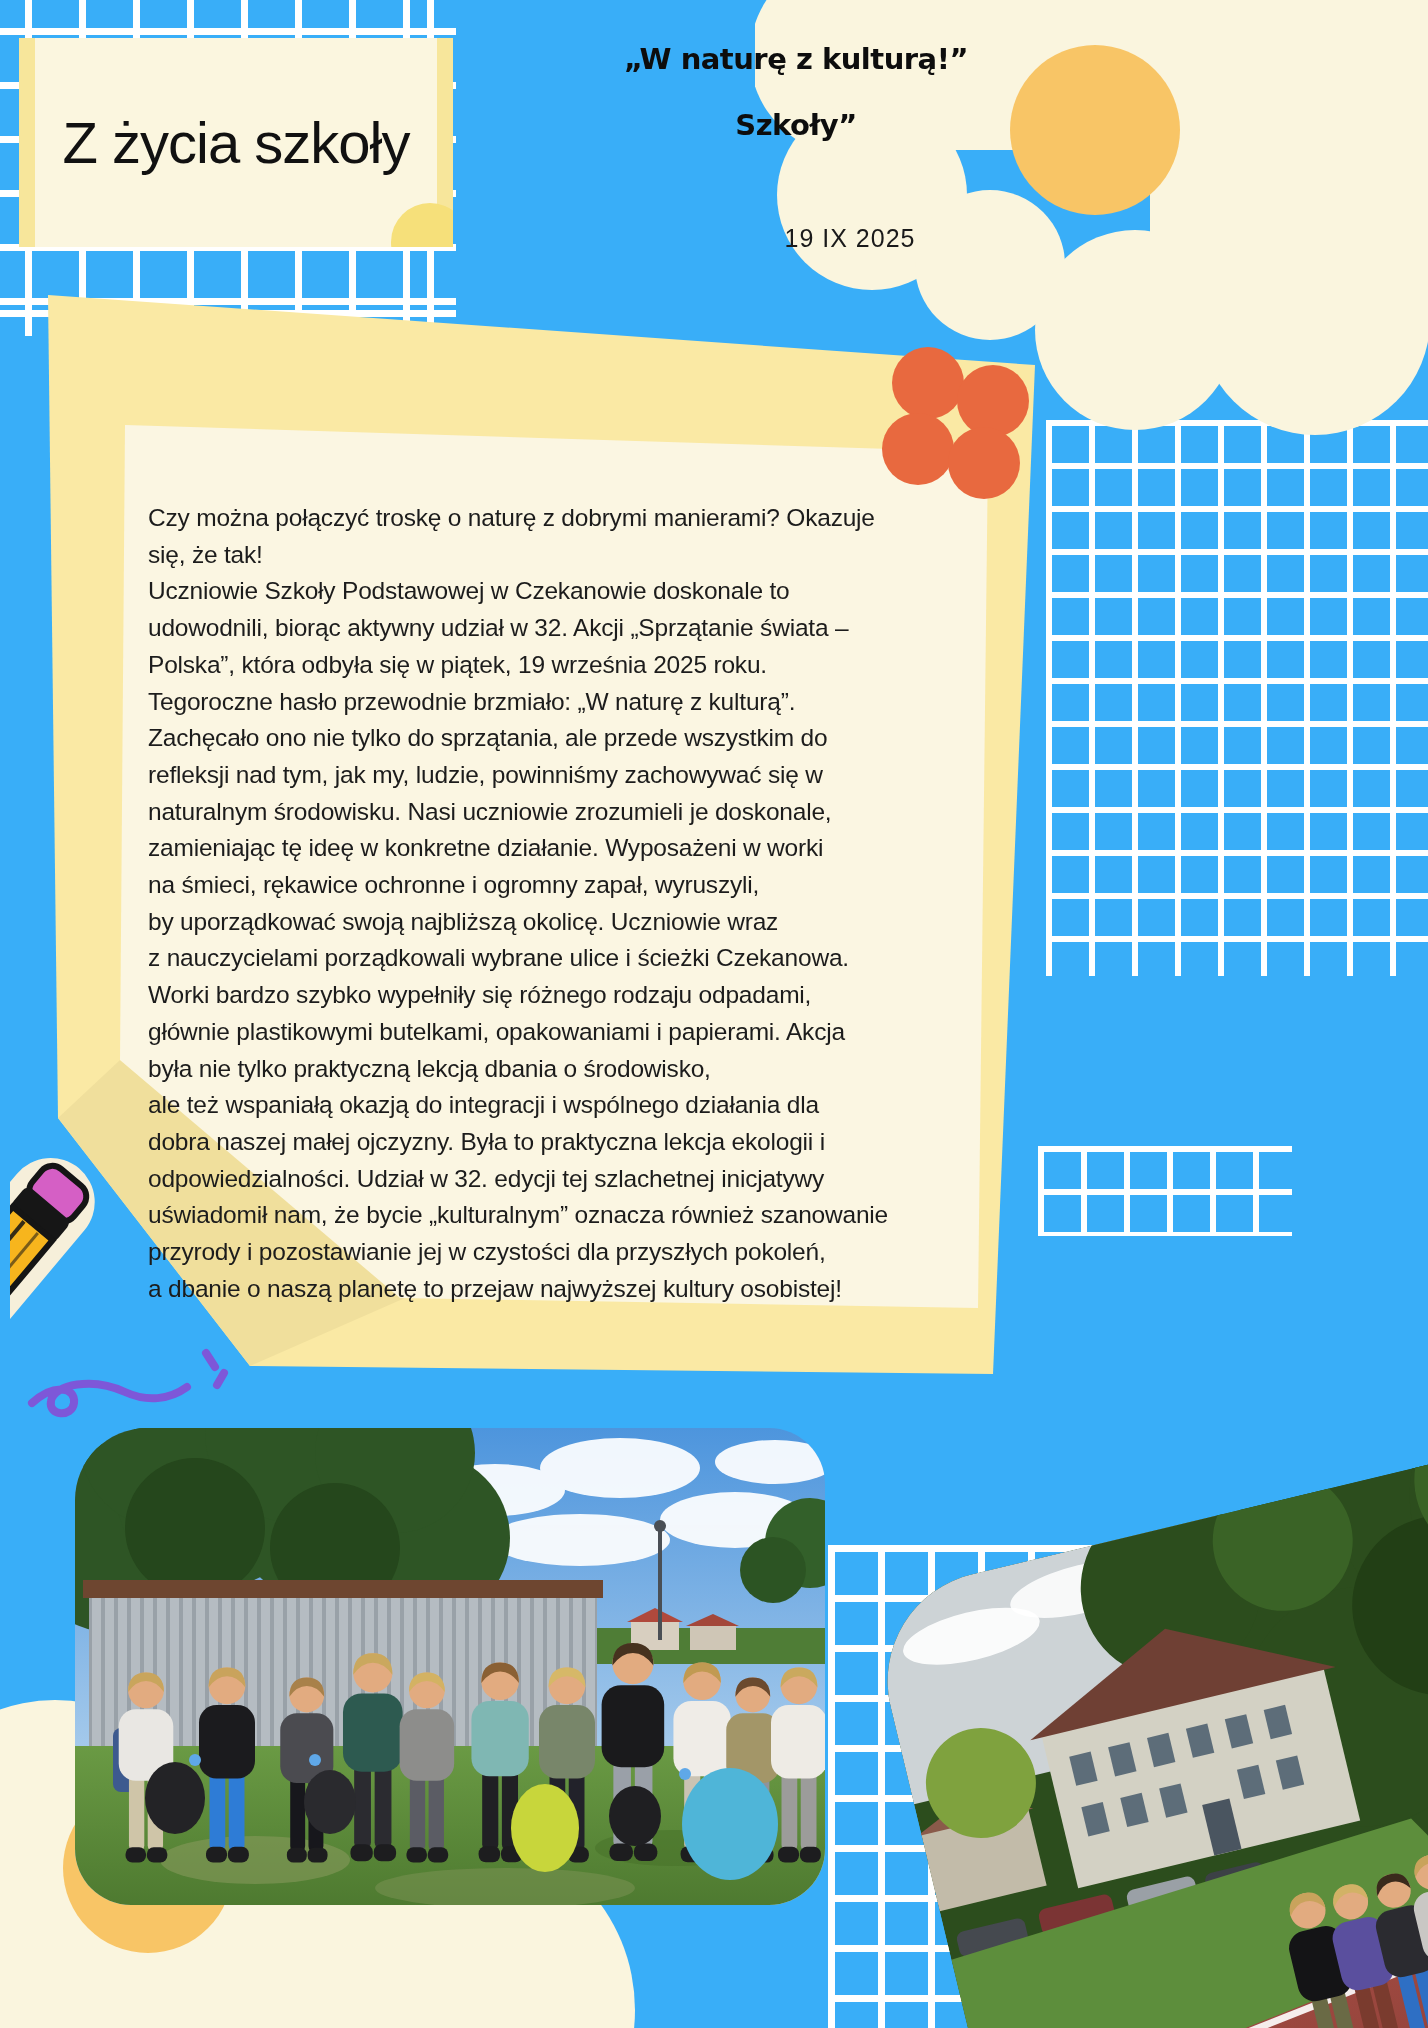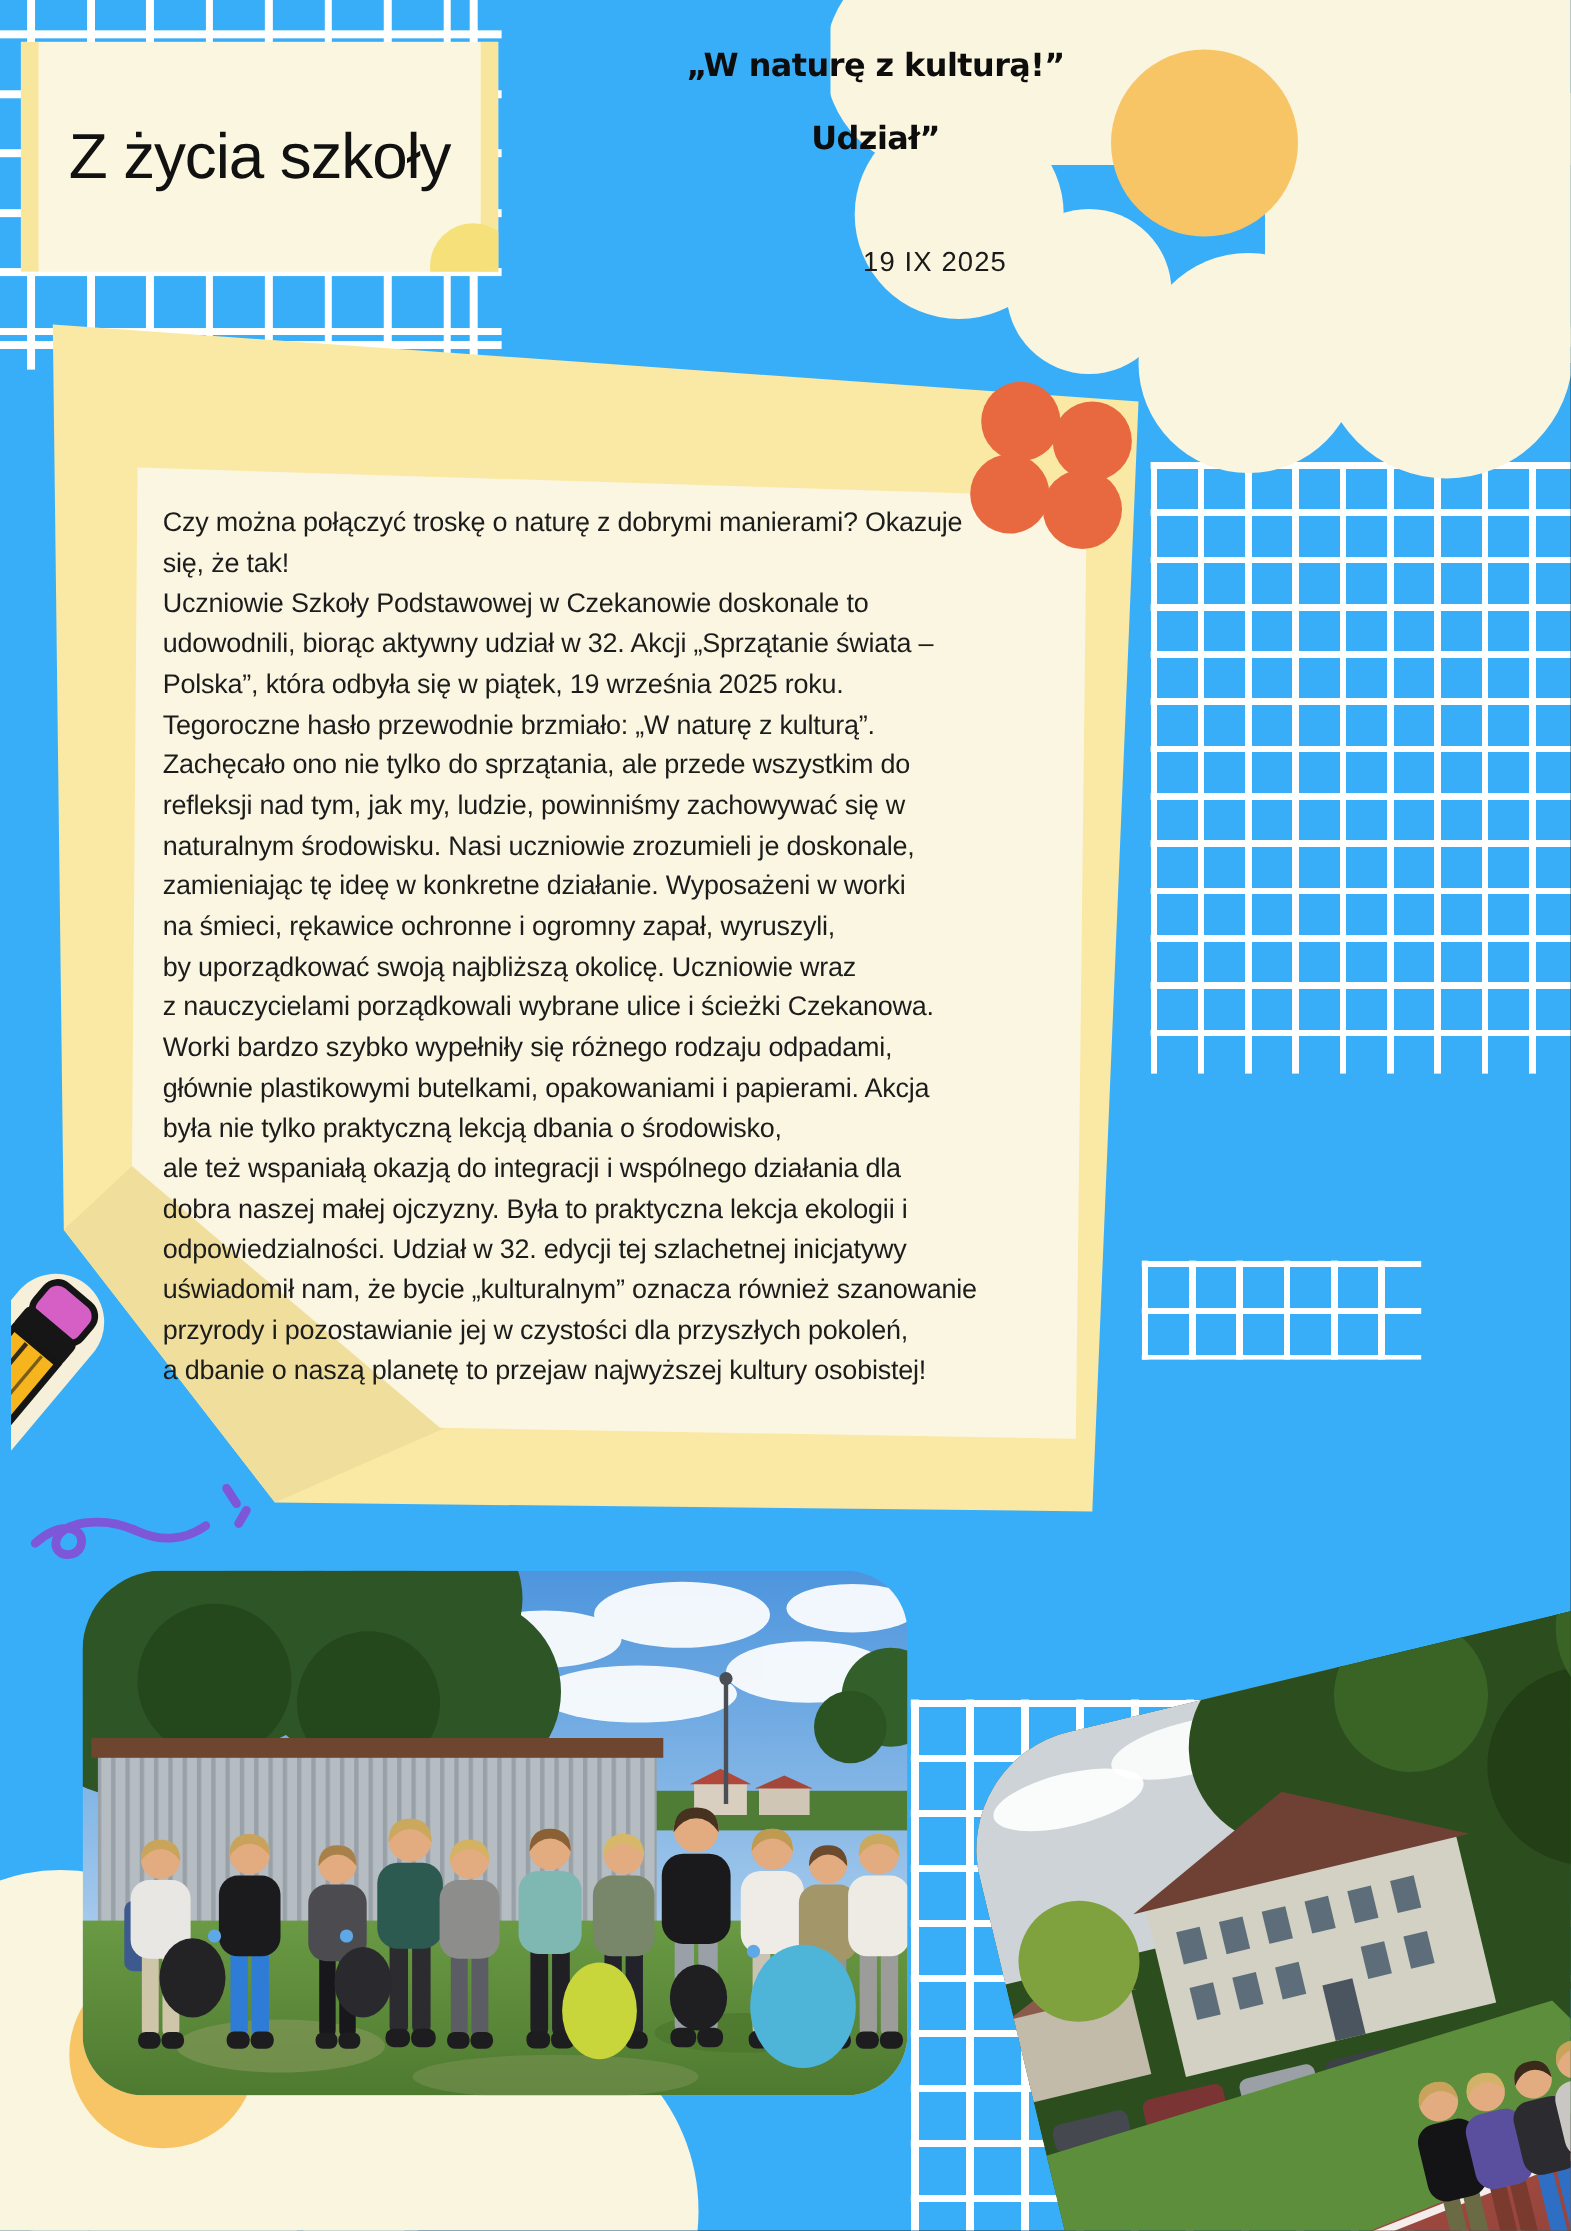--- a/index.html
+++ b/index.html
@@ -107,7 +107,7 @@
 
   <div class="headline">
     <div>„W naturę z kulturą!”</div>
-    <div>Udział”</div>
+    <div>Szkoły”</div>
   </div>
   <div class="date-line">19 IX 2025</div>
 

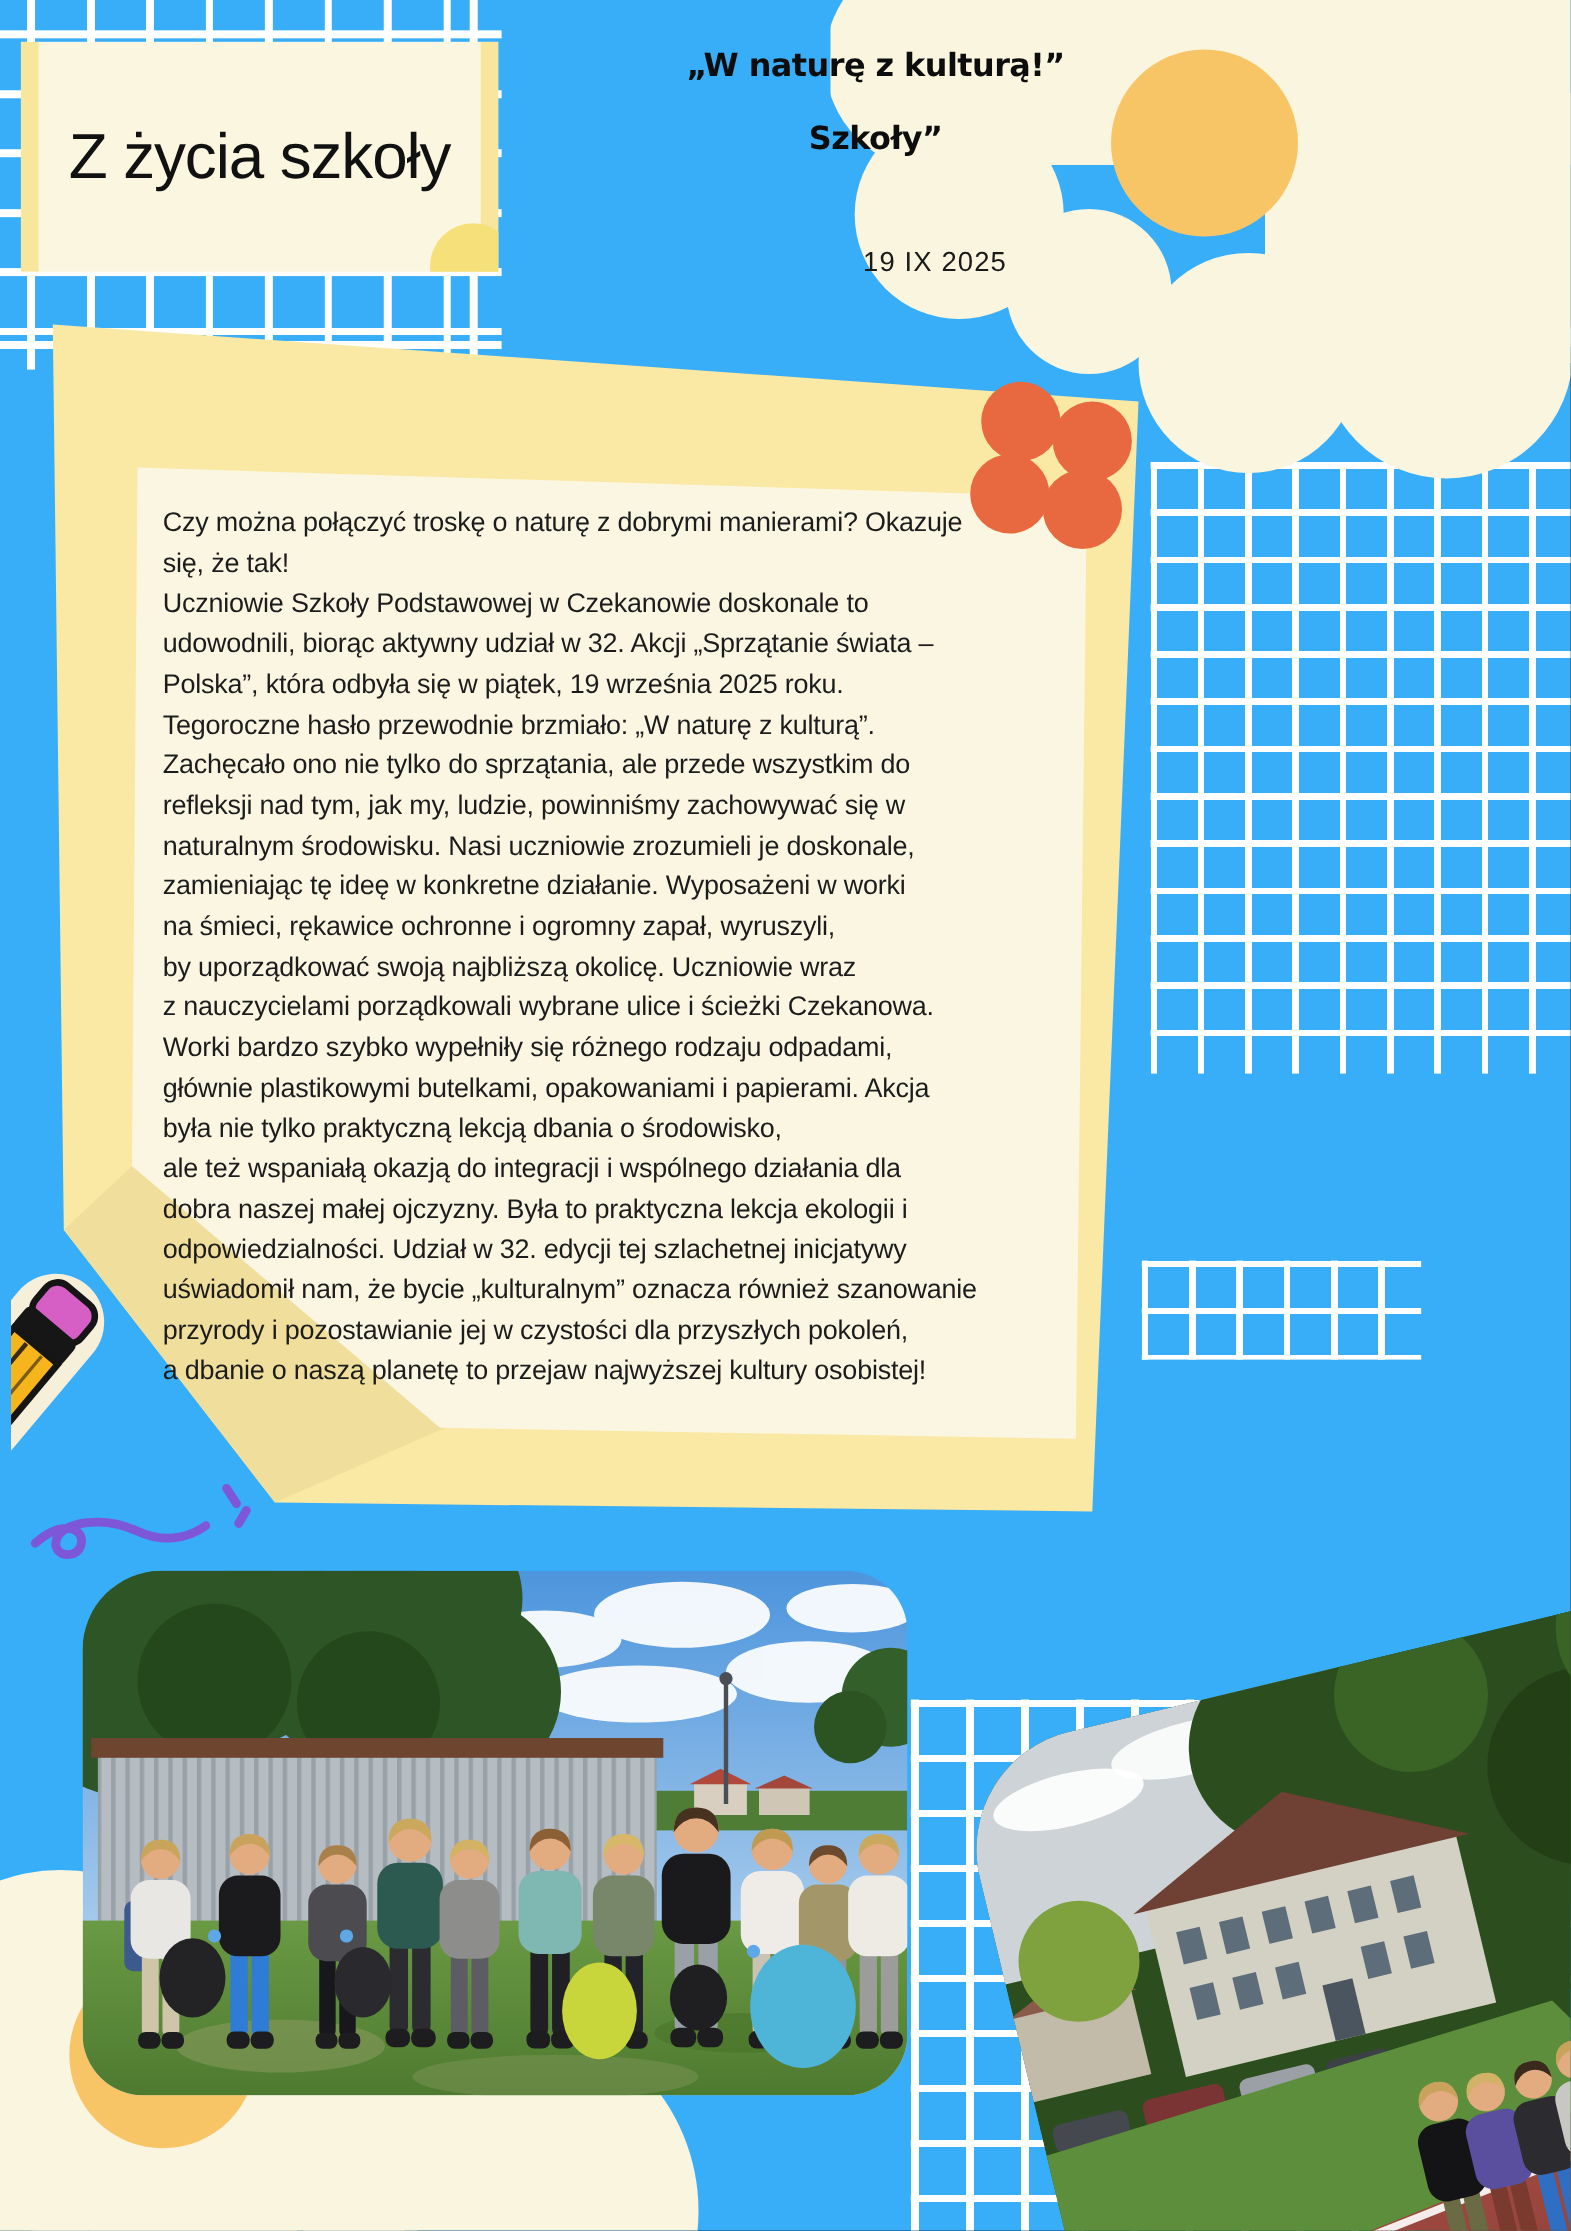--- a/index.html
+++ b/index.html
@@ -39,7 +39,7 @@
 
   
   .note-layer{position:absolute;left:0;top:0;width:1428px;height:2028px;pointer-events:none;}
-  .article-text{position:absolute;left:148px;top:458px;width:846px;z-index:5;
+  .article-text{position:absolute;left:148px;top:500px;width:846px;z-index:5;
       font-size:24.5px;line-height:36.7px;letter-spacing:-0.2px;color:#1c1c1c;white-space:pre-line;}
 
   

